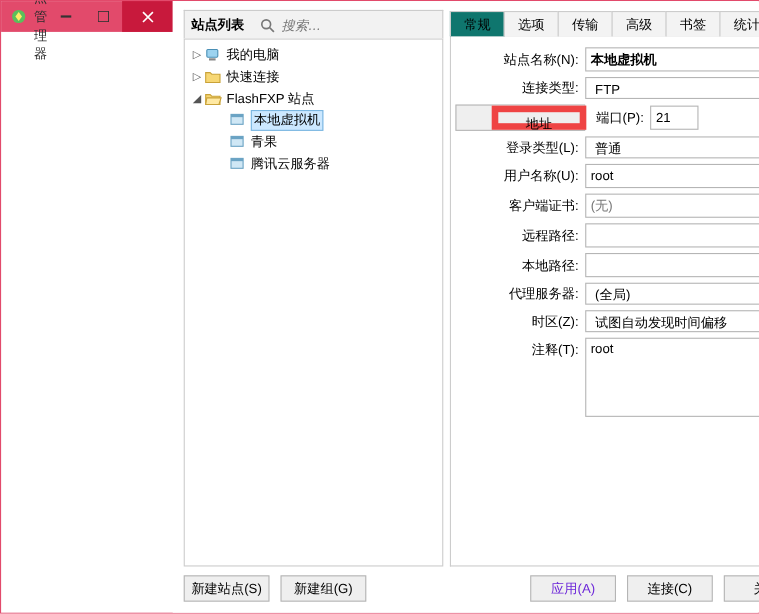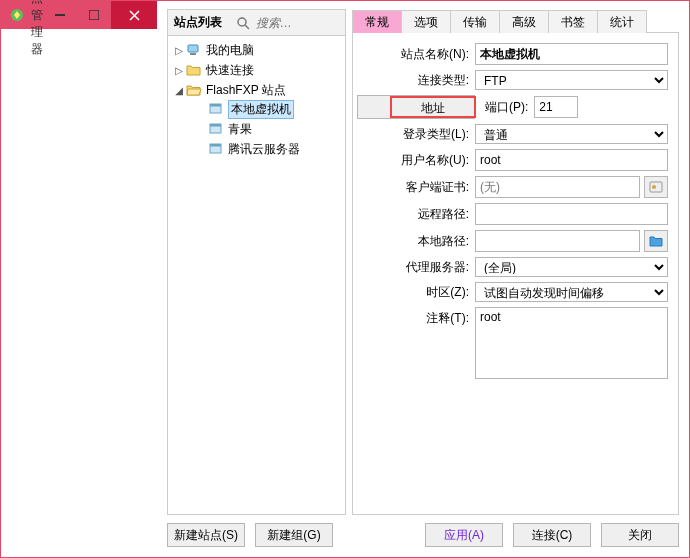--- a/index.html
+++ b/index.html
@@ -21,7 +21,7 @@
   .main-row { flex:1; display:flex; gap:6px; min-height:0; }
 
   
-  .left-panel { width:179px; display:flex; flex-direction:column; }
+  .left-panel { width:236px; display:flex; flex-direction:column; }
   .left-header { display:flex; align-items:center; gap:4px; background:#f2f2f2; border:1px solid #ccc; border-bottom:none; height:26px; padding:0 6px; }
   .left-title { font-weight:bold; flex:0 0 auto; margin-right:10px; }
   .search-icon { width:14px; height:14px; }

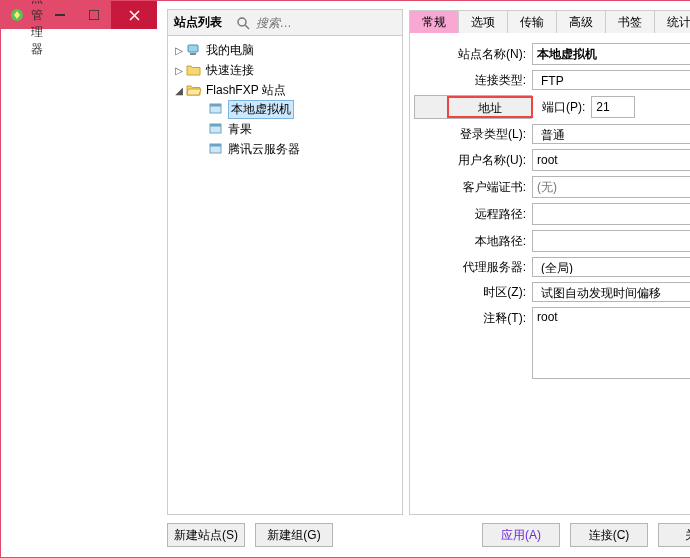--- a/index.html
+++ b/index.html
@@ -42,7 +42,7 @@
   .right-panel { flex:1; display:flex; flex-direction:column; min-width:0; }
   .tabs { display:flex; height:24px; border-bottom:1px solid #ccc; }
   .tab { padding:3px 12px 0 12px; border:1px solid #ccc; border-bottom:none; background:#f3f3f3; margin-right:-1px; cursor:pointer; position:relative; top:1px; }
-  .tab.active { background:#f9a8d4; }
+  .tab.active { background:#0f766e; }
   .form-area { flex:1; border:1px solid #ccc; border-top:none; padding:10px 10px 10px 4px; overflow:hidden; }
   .form-row { display:flex; align-items:center; margin-bottom:5px; }
   .form-label { width:118px; text-align:right; padding-right:6px; flex:0 0 auto; }

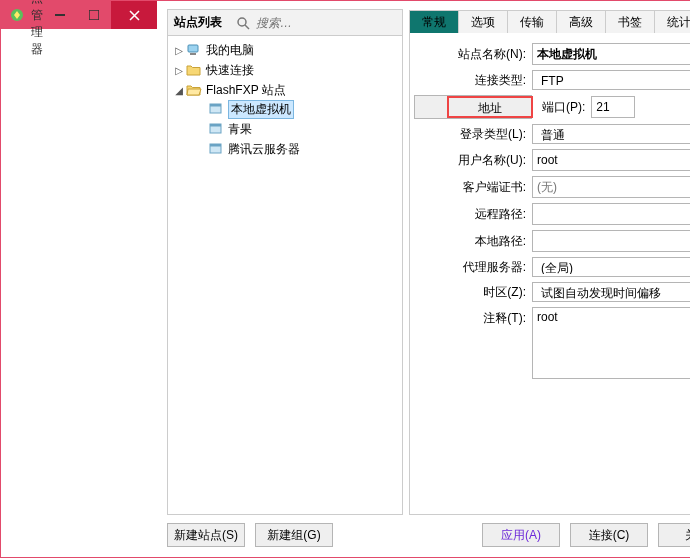--- a/index.html
+++ b/index.html
@@ -47,7 +47,7 @@
   .form-row { display:flex; align-items:center; margin-bottom:5px; }
   .form-label { width:118px; text-align:right; padding-right:6px; flex:0 0 auto; }
   .form-label.btn { padding-right:6px; }
-  .label-btn { width:86px; height:22px; background:#efefef; border:2px solid #ef4444; cursor:pointer; margin-left:26px; text-align:center; line-height:20px; }
+  .label-btn { width:86px; height:22px; background:#efefef; border:6px solid #ef4444; cursor:pointer; margin-left:26px; text-align:center; line-height:20px; }
   input.text, select.sel, textarea.ta { border:1px solid #b5b5b5; background:#fff; font-family:inherit; font-size:12px; height:22px; padding:2px 4px; }
   input.text.bold { font-weight:bold; }
   select.sel { height:20px; }

